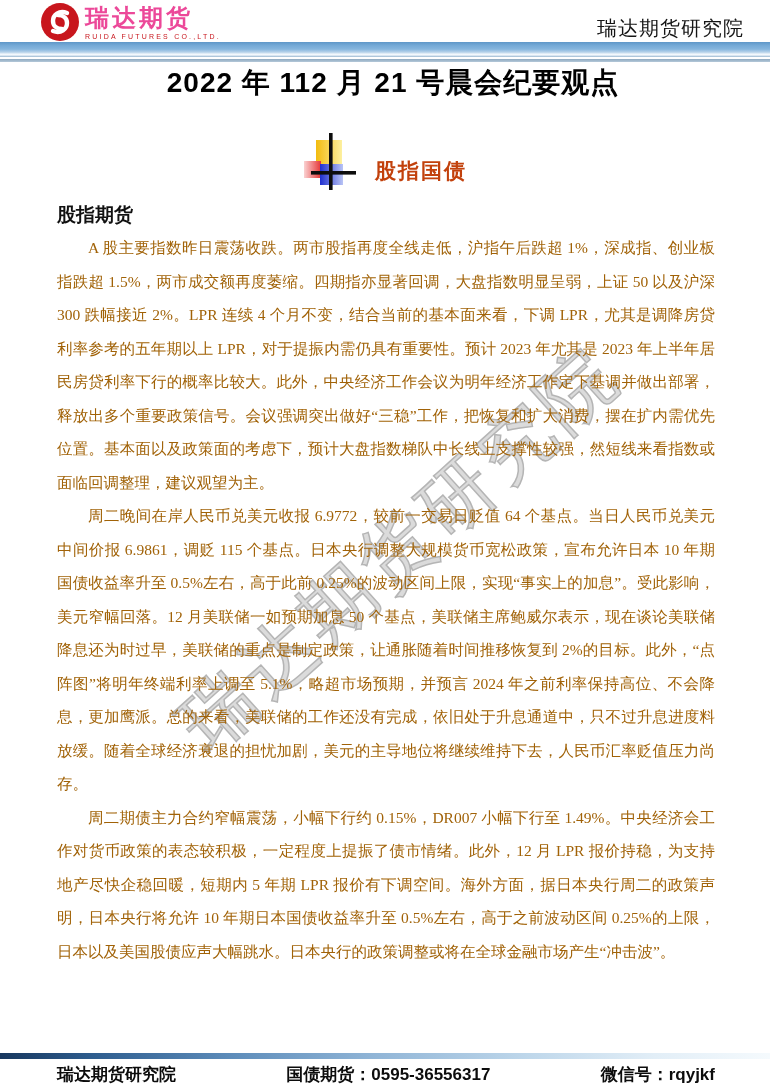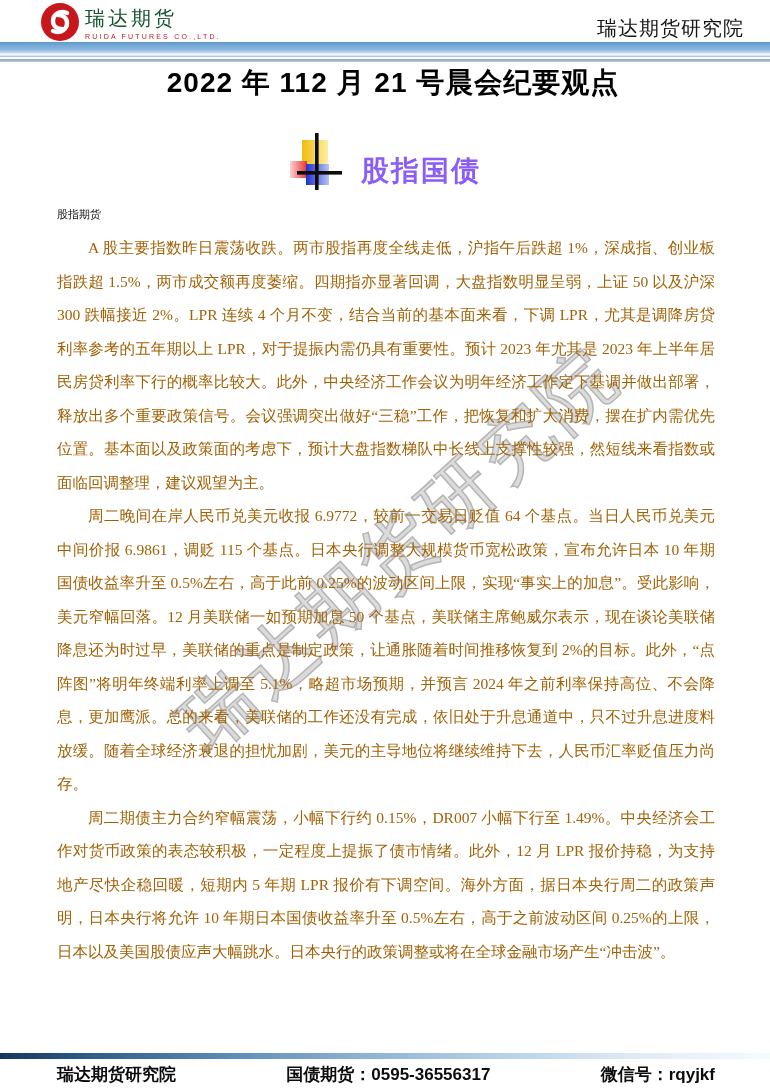--- a/index.html
+++ b/index.html
@@ -20,7 +20,7 @@
   .logo-text { margin-left: 5px; display: flex; flex-direction: column; }
   .logo-cn {
     font-family: "Liberation Sans", sans-serif;
-    font-size: 20px; font-weight: 400; letter-spacing: 3px; color: #14532d; line-height: 28px;
+    font-size: 24px; font-weight: 700; letter-spacing: 3px; color: #ec4899; line-height: 28px;
   }
   .logo-en {
     font-family: "Liberation Sans", sans-serif;

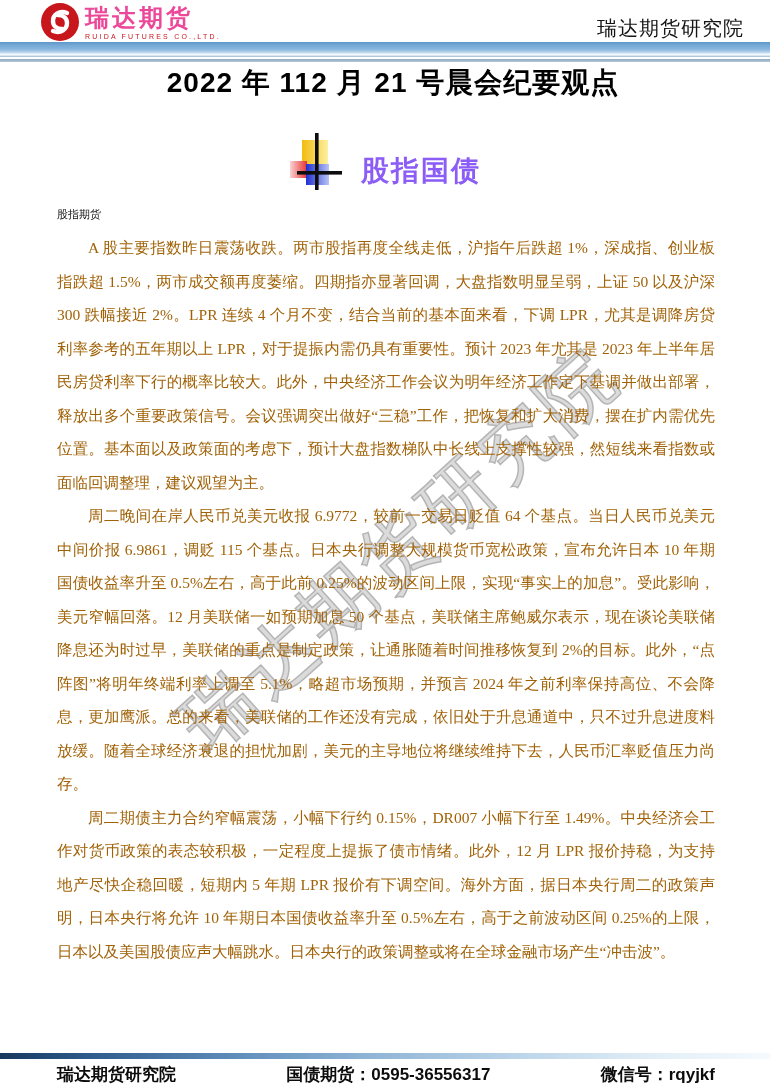--- a/index.html
+++ b/index.html
@@ -58,7 +58,7 @@
   }
   .banner-icon { width: 58px; height: 62px; margin-right: 14px; }
   .banner-label {
-    font-size: 28px; font-weight: 700; color: #8b5cf6; letter-spacing: 2px;
+    font-size: 21px; font-weight: 700; color: #c2410c; letter-spacing: 2px;
     padding-top: 14px;
   }
 

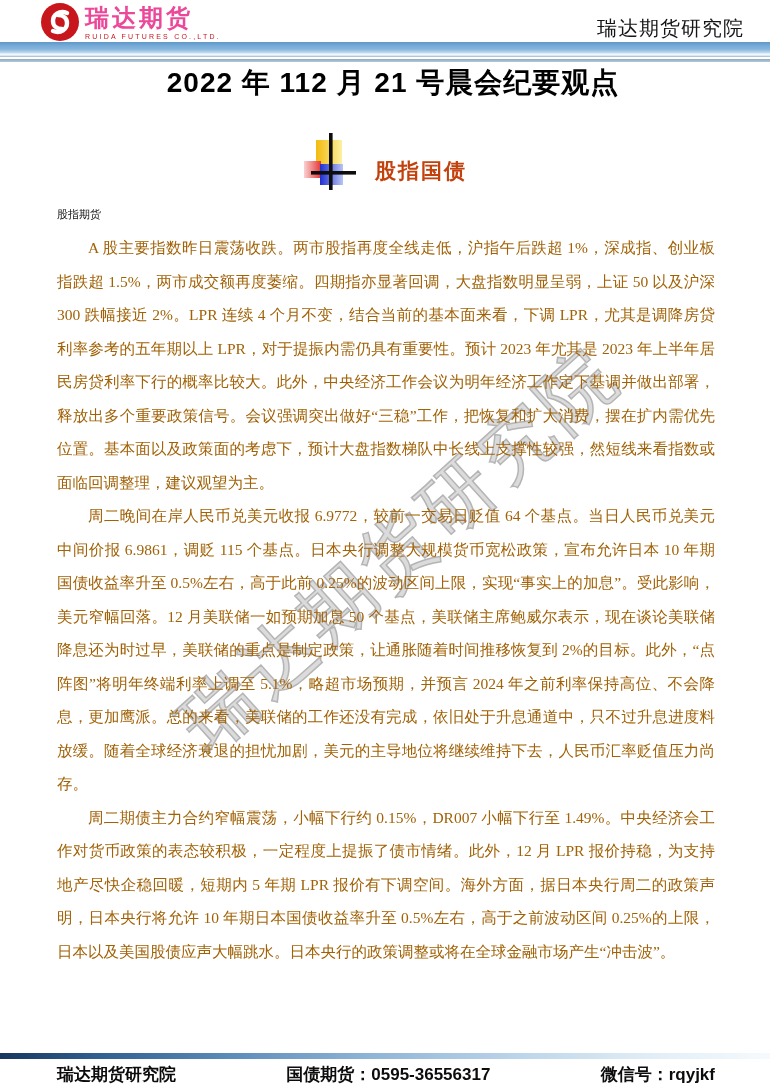--- a/index.html
+++ b/index.html
@@ -81,7 +81,7 @@
     z-index: 2;
   }
   .sec-heading {
-    font-size: 11px; line-height: 33px; color: #111; font-weight: 400;
+    font-size: 19px; line-height: 33px; color: #111; font-weight: 700;
   }
   .sec-body {
     font-size: 15.5px; line-height: 33.5px; color: #a16207;

